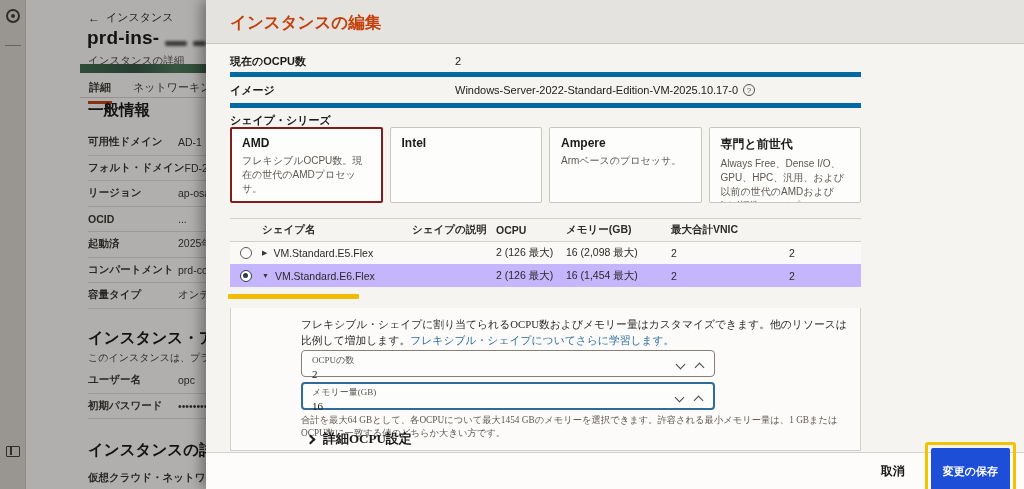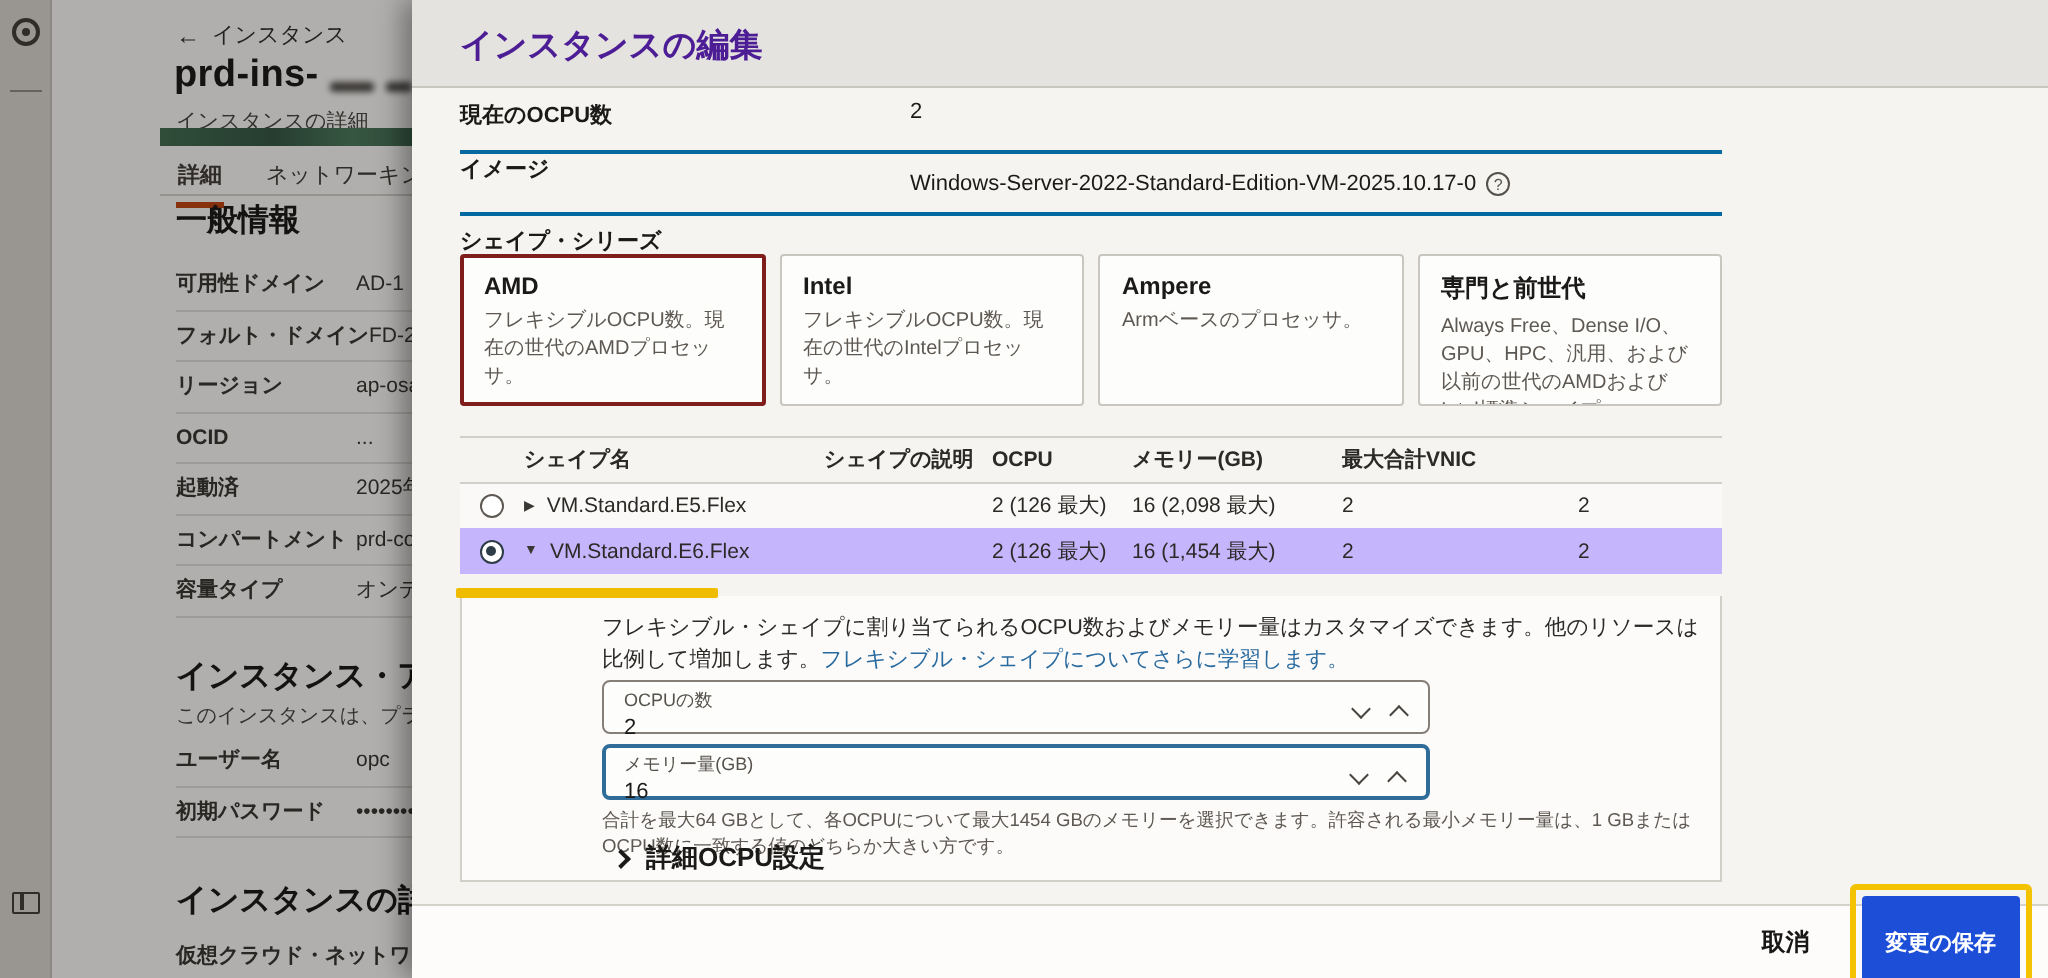--- a/index.html
+++ b/index.html
@@ -41,7 +41,7 @@
   .drawer { position:absolute; top:0; left:206px; width:818px; height:489px; background:#f5f4f1;
             box-shadow:-5px 0 12px rgba(0,0,0,.35); z-index:10; }
   .d-header { position:absolute; top:0; left:0; width:818px; height:44px; background:#e5e3df; border-bottom:1px solid #c9c6c0; }
-  .d-title { position:absolute; top:12px; left:24px; font-size:16.5px; font-weight:bold; color:#4c1d95; }
+  .d-title { position:absolute; top:12px; left:24px; font-size:16.5px; font-weight:bold; color:#c2410c; }
   .m-row { position:absolute; left:24px; width:631px; display:flex; border-bottom:2px solid #0369a1; font-size:11px; color:#1b1a18; }
   .m-row .lbl { flex:0 0 225px; font-weight:bold; }
   .row-cur { top:50px; height:27px; }

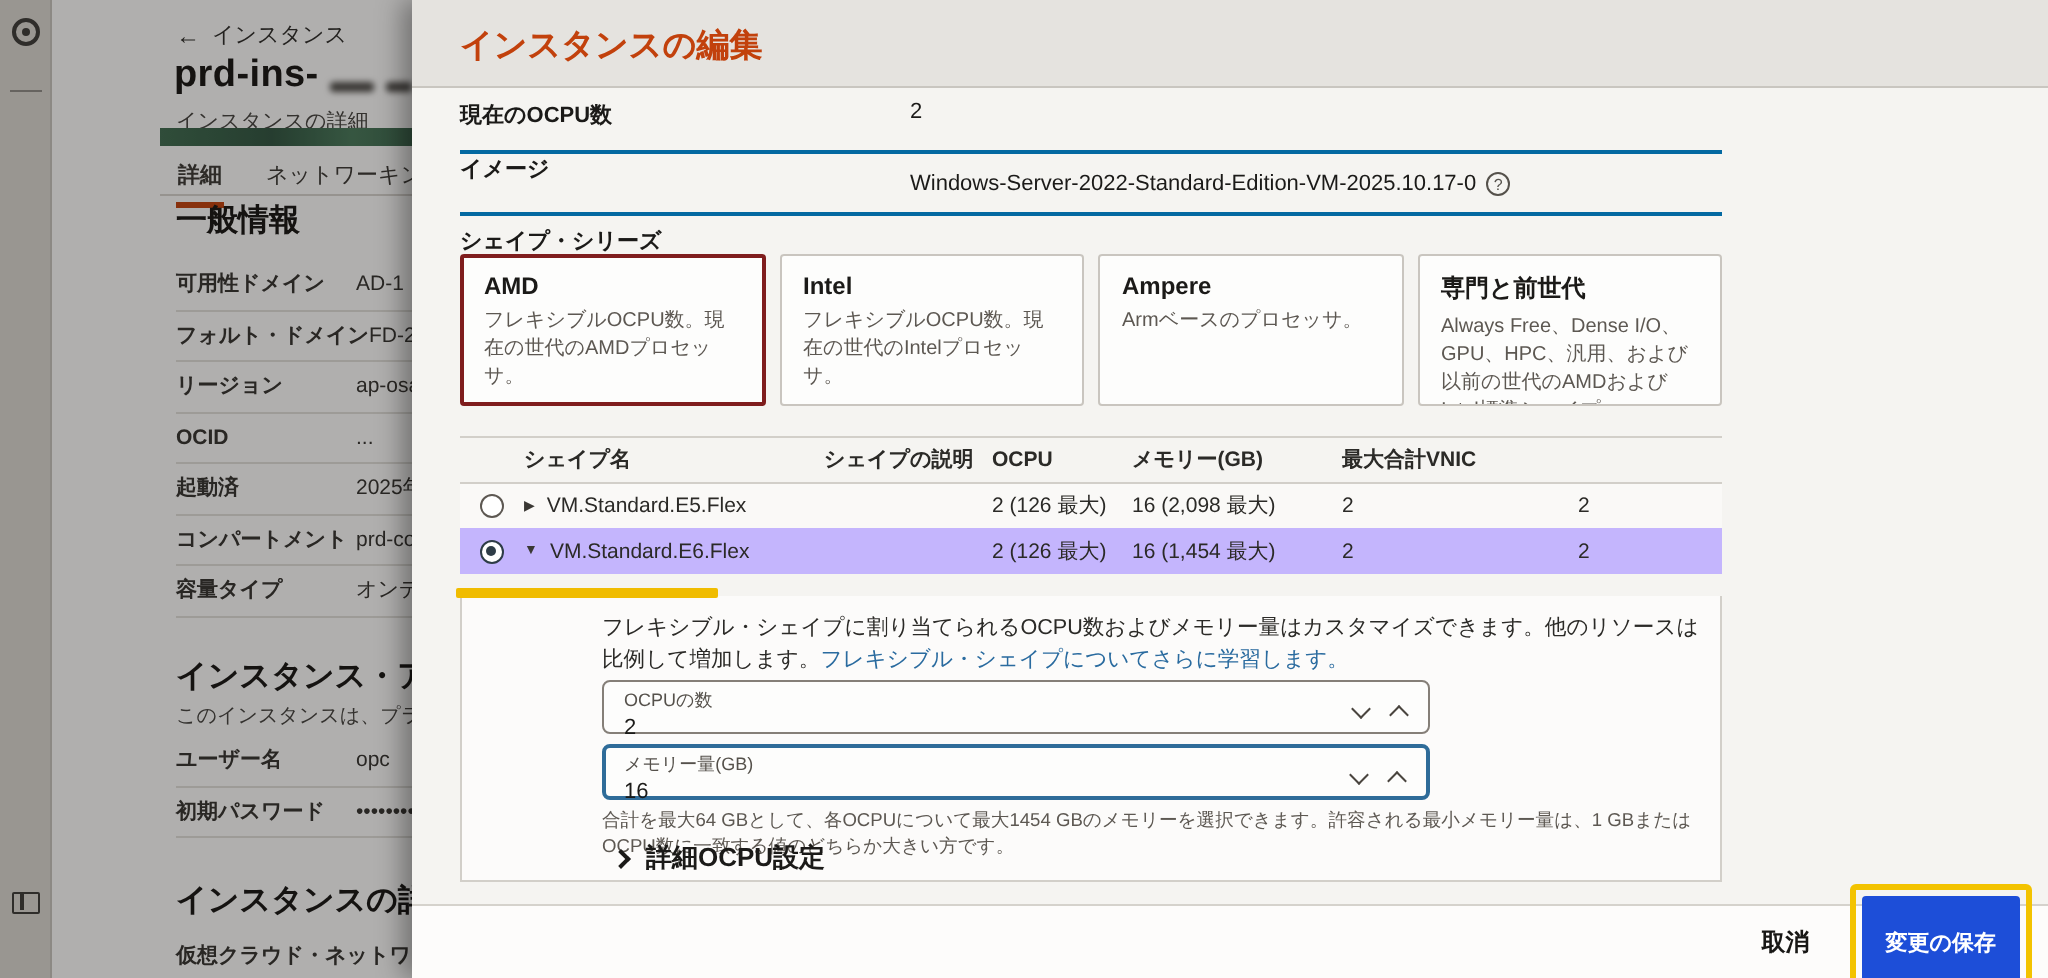--- a/index.html
+++ b/index.html
@@ -42,7 +42,7 @@
             box-shadow:-5px 0 12px rgba(0,0,0,.35); z-index:10; }
   .d-header { position:absolute; top:0; left:0; width:818px; height:44px; background:#e5e3df; border-bottom:1px solid #c9c6c0; }
   .d-title { position:absolute; top:12px; left:24px; font-size:16.5px; font-weight:bold; color:#c2410c; }
-  .m-row { position:absolute; left:24px; width:631px; display:flex; border-bottom:2px solid #0369a1; font-size:11px; color:#1b1a18; }
+  .m-row { position:absolute; left:24px; width:631px; display:flex; align-items:center; border-bottom:5px solid #0369a1; font-size:11px; color:#1b1a18; }
   .m-row .lbl { flex:0 0 225px; font-weight:bold; }
   .row-cur { top:50px; height:27px; }
   .row-img { top:77px; height:31px; }

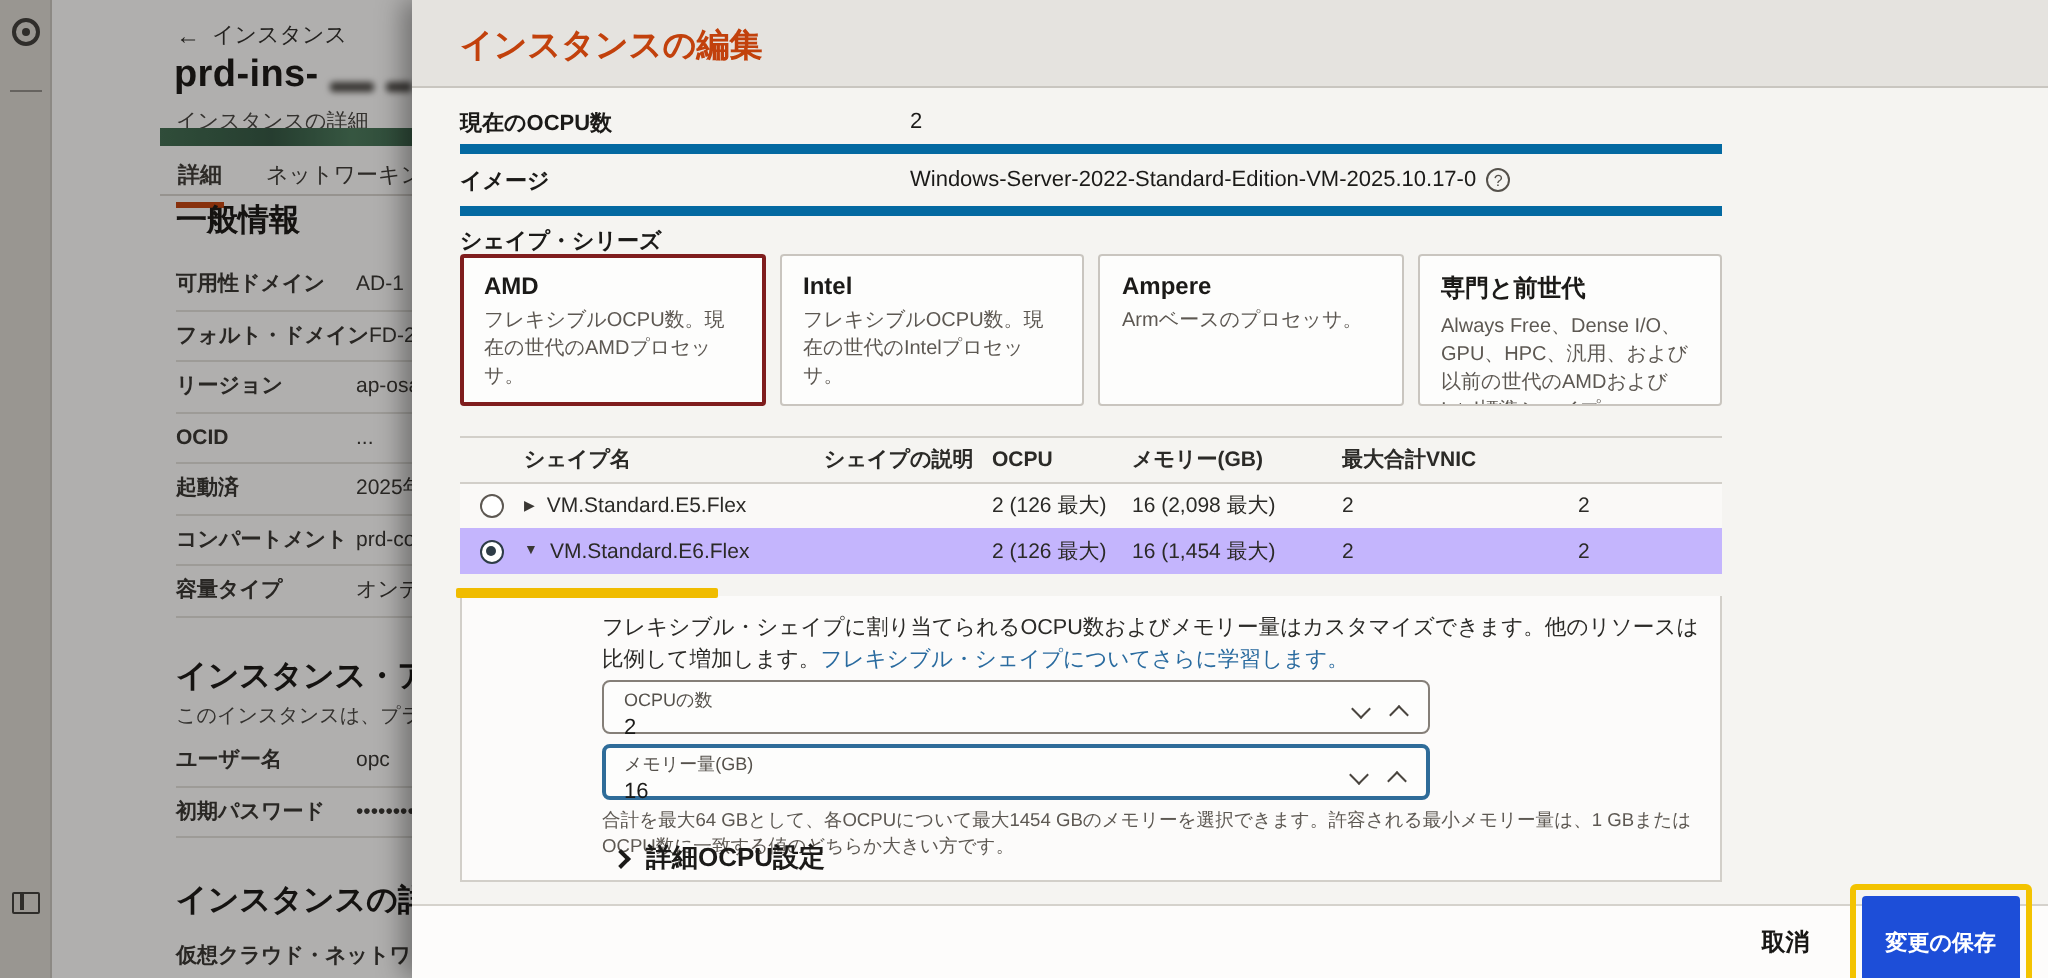--- a/index.html
+++ b/index.html
@@ -205,7 +205,6 @@
       </div>
       <div class="card">
         <div class="card-t">Intel</div>
-        <div class="card-d">フレキシブルOCPU数。現在の世代のIntelプロセッサ。</div>
       </div>
       <div class="card">
         <div class="card-t">Ampere</div>

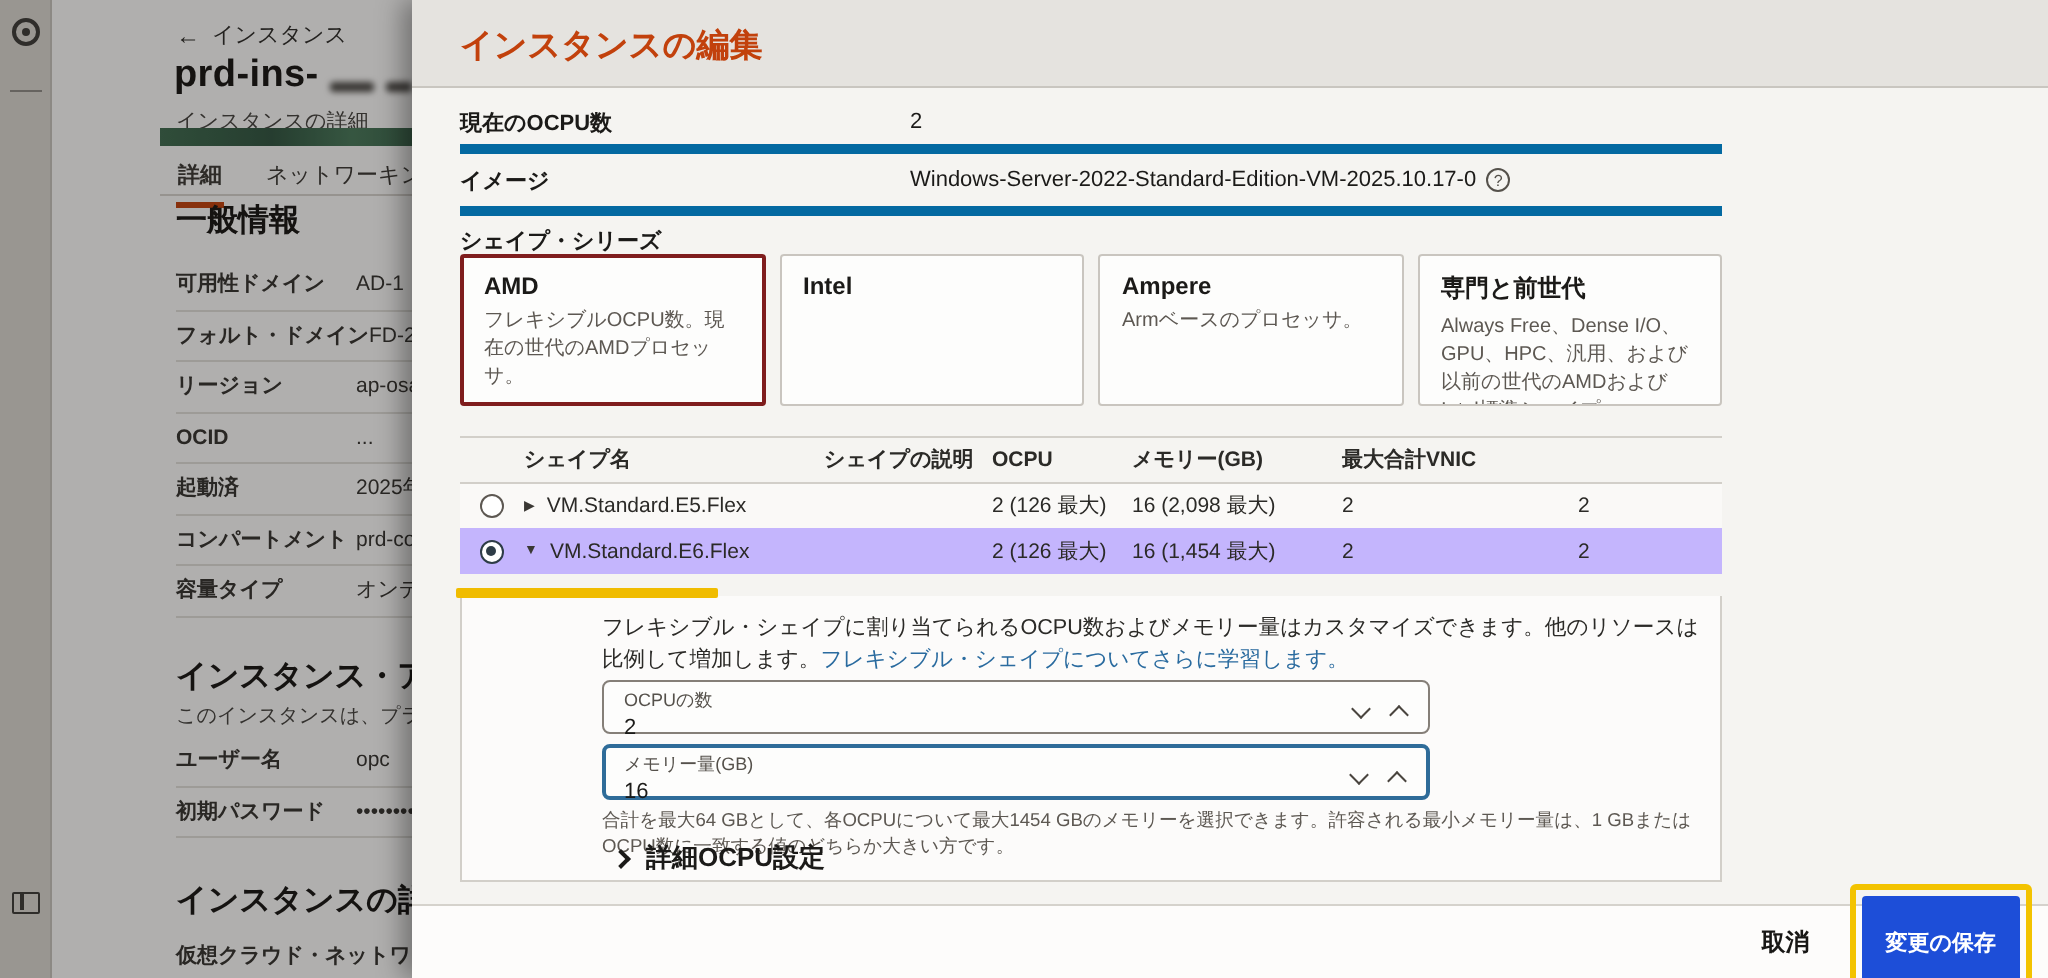--- a/index.html
+++ b/index.html
@@ -68,8 +68,8 @@
   .caret { font-size:7px; color:#3a3834; }
   .yellow-bar { position:absolute; top:294px; left:22px; width:131px; height:5px; background:#f0bc00; z-index:6; border-radius:1px; }
 
-  .flex-panel { position:absolute; top:298px; left:24px; width:631px; height:143px; background:#fcfbfa;
-                border:1px solid #d2cfc9; border-top:none; }
+  .flex-panel { position:absolute; top:308px; left:24px; width:631px; height:143px; background:#fcfbfa;
+                border:1px solid #d2cfc9; border-top:none;font-family:Liberation Serif, serif; }
   .fp-desc { position:absolute; top:8px; left:70px; width:550px; font-size:10.8px; line-height:1.5; color:#2b2a27; }
   .fp-link { color:#2a6b9f; }
   .stepper { position:absolute; left:70px; width:414px; background:#fdfdfc; border:1px solid #857f78; border-radius:4px; padding:3px 10px; }

